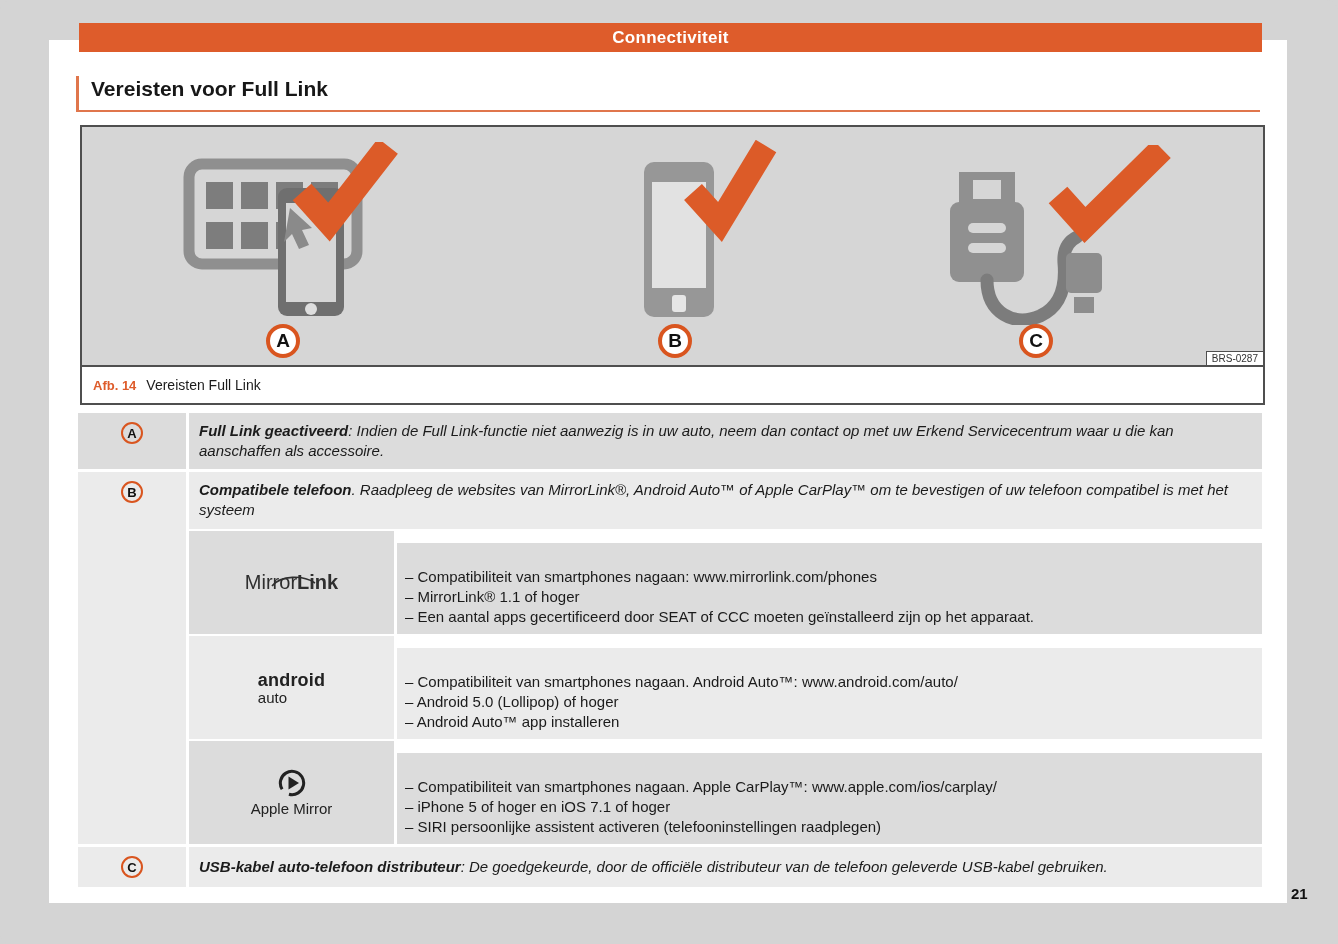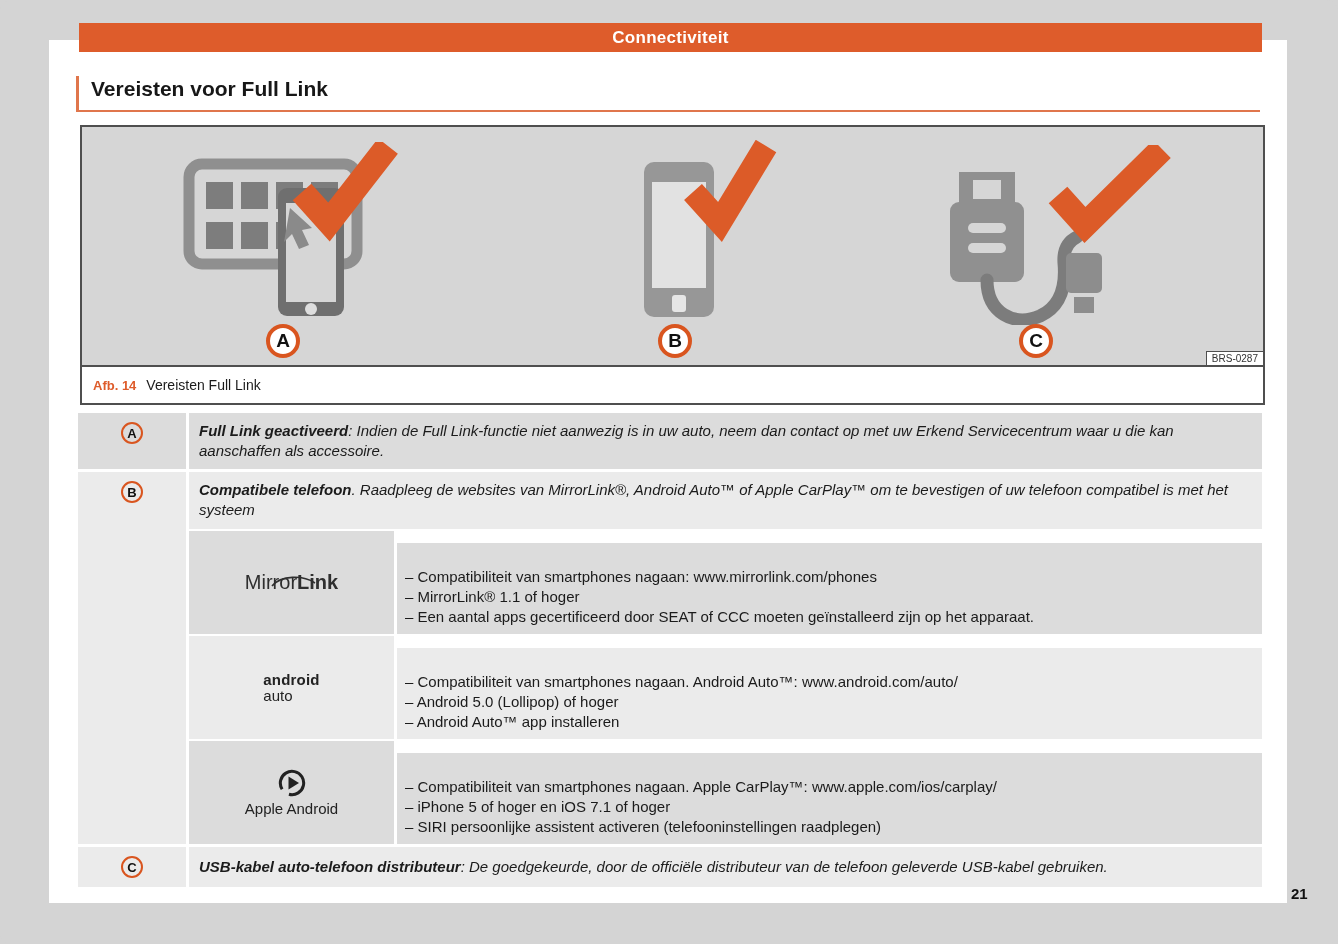--- a/index.html
+++ b/index.html
@@ -61,7 +61,7 @@
   .ml-logo .bd{font-weight:700;}
   .ml-logo svg{position:absolute;left:26px;top:3px;}
   .aa-logo{display:inline-block;line-height:1;color:#222;text-align:left;}
-  .aa-logo .l1{font-size:15px;font-weight:700;letter-spacing:.2px;display:block;}
+  .aa-logo .l1{font-size:18px;font-weight:700;letter-spacing:.2px;display:block;}
   .aa-logo .l2{font-size:15px;font-weight:400;display:block;margin-top:1px;}
   .cp-logo{display:flex;flex-direction:column;align-items:center;color:#222;}
   .cp-logo .cap{font-size:15px;margin-top:3px;}

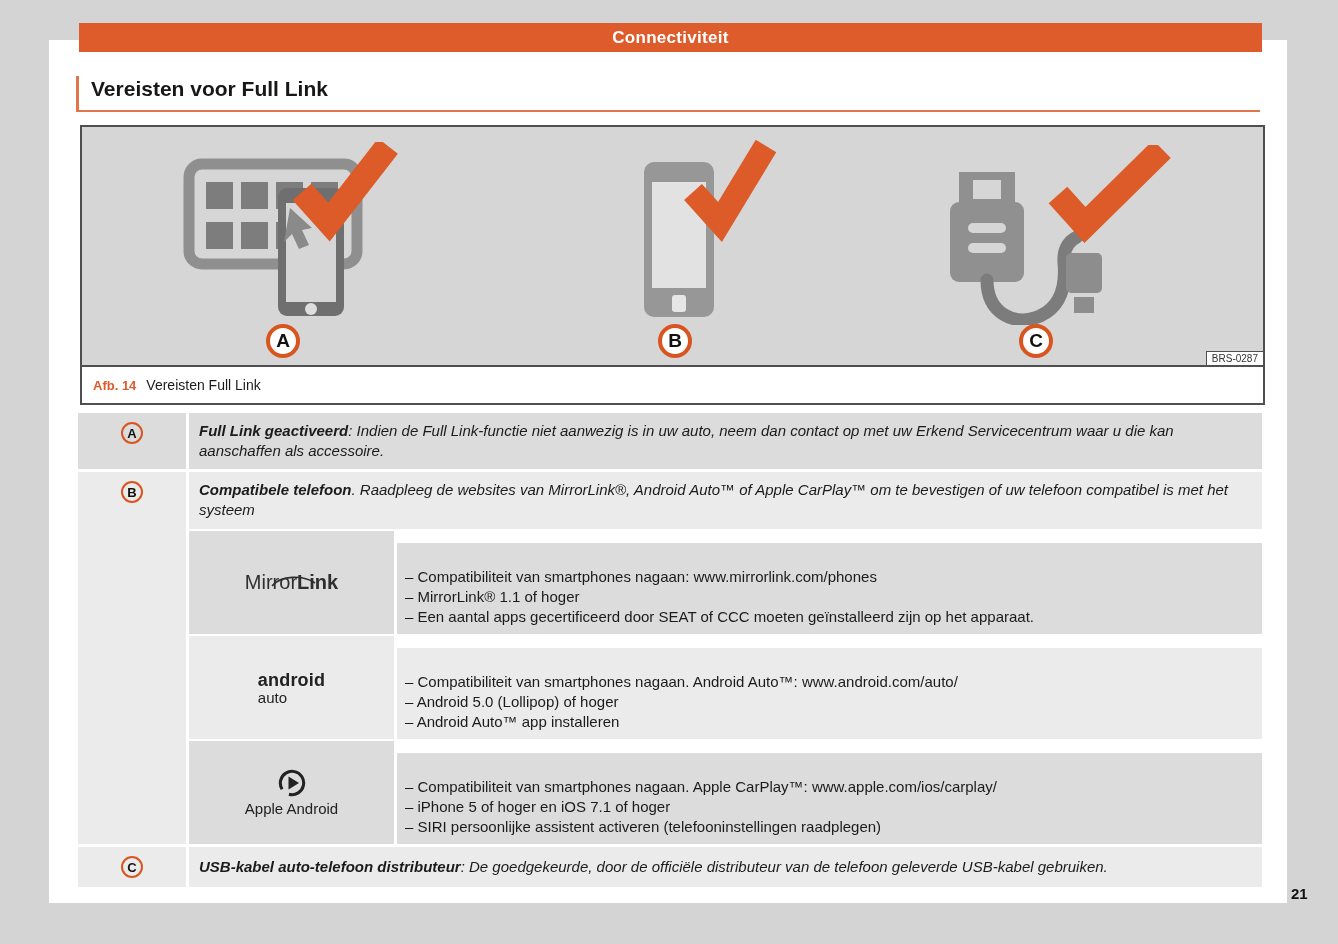--- a/index.html
+++ b/index.html
@@ -199,7 +199,7 @@
                 <circle cx="12" cy="12" r="10" fill="none" stroke="#222" stroke-width="2.6" stroke-dasharray="55 8" transform="rotate(148 12 12)"></circle>
                 <polygon points="9,6.5 9,17.5 18,12" fill="#222"></polygon>
               </svg>
-              <span class="cap">Apple Android</span>
+              <span class="cap">Apple Mirror</span>
             </div>
           </div>
           <div class="cell text-cell dark bullets">

